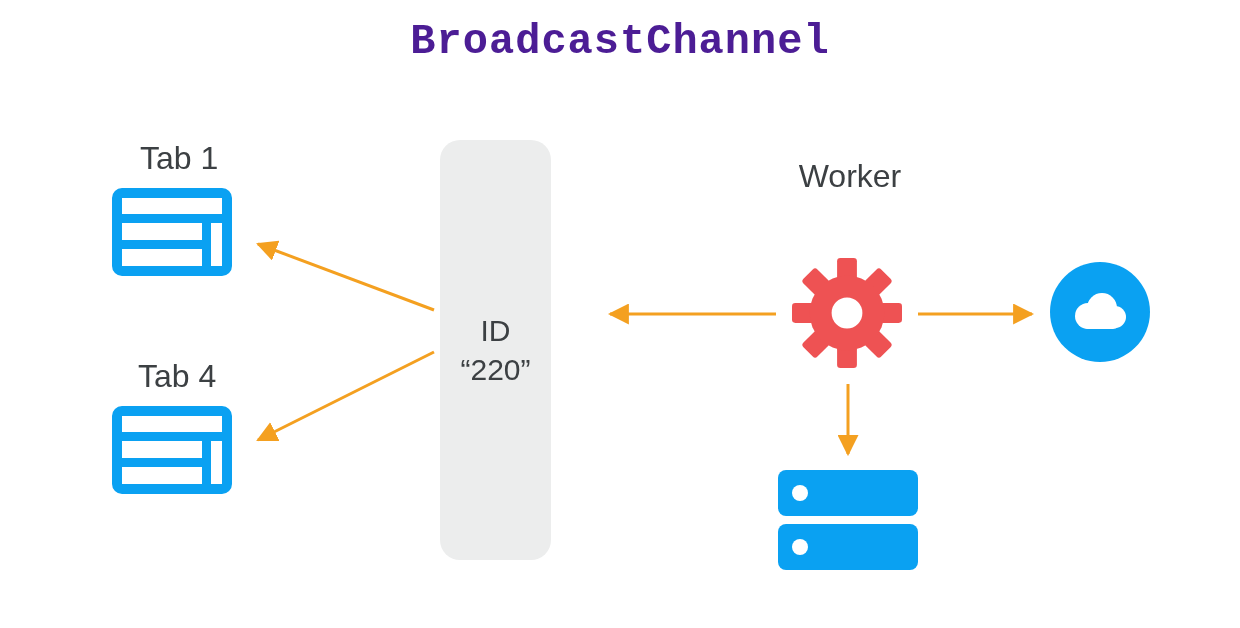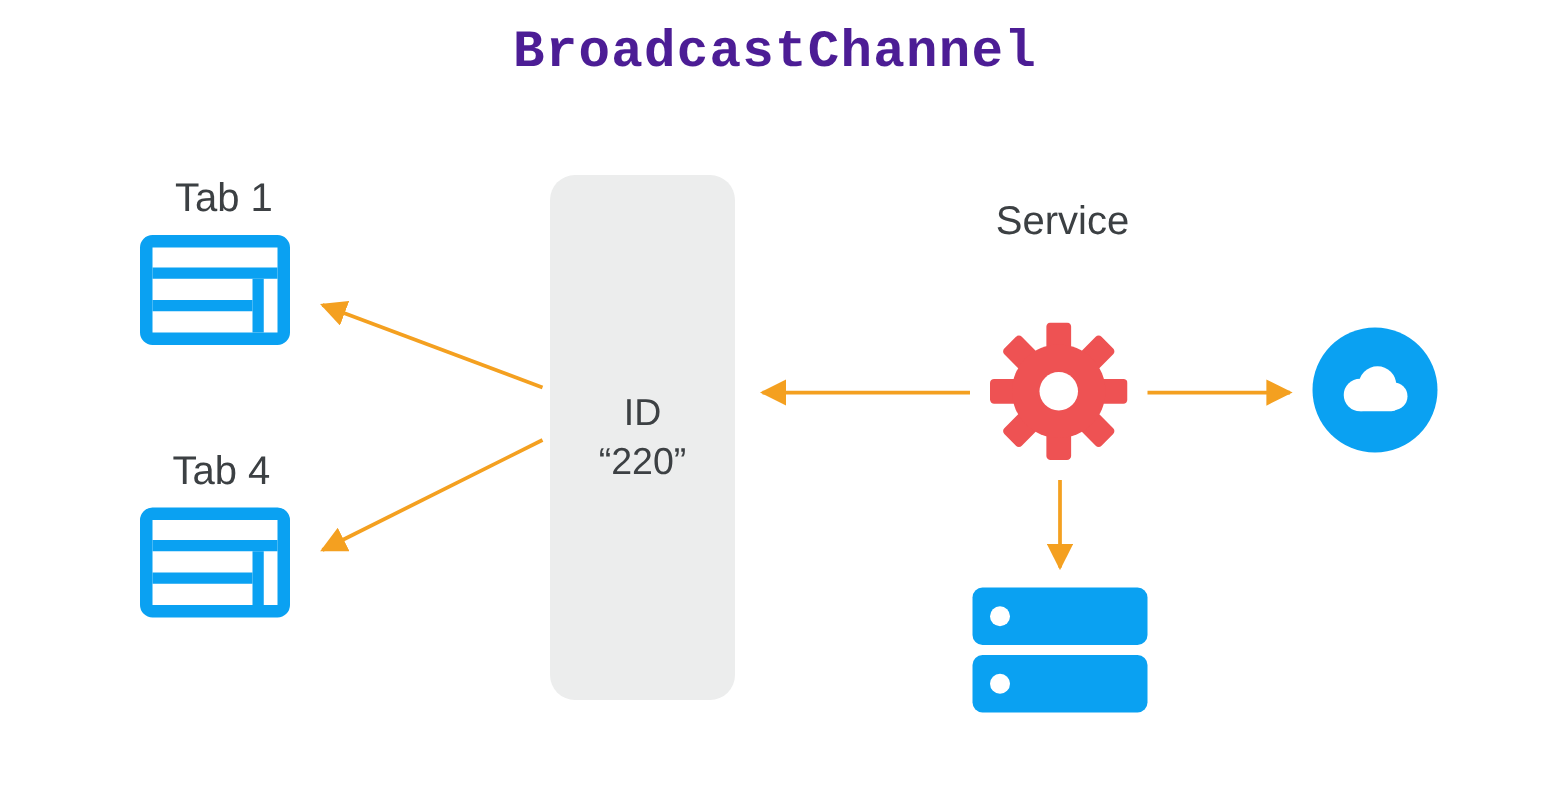--- a/index.html
+++ b/index.html
@@ -160,7 +160,7 @@
   </div>
 
   <div class="svc-label" style="left:760px; top:158px; width:180px;">
-    <span>Service</span><br>
+    <span>Worker</span><br>
   </div>
 
   <div class="gear-wrap" style="left:792px; top:258px;">

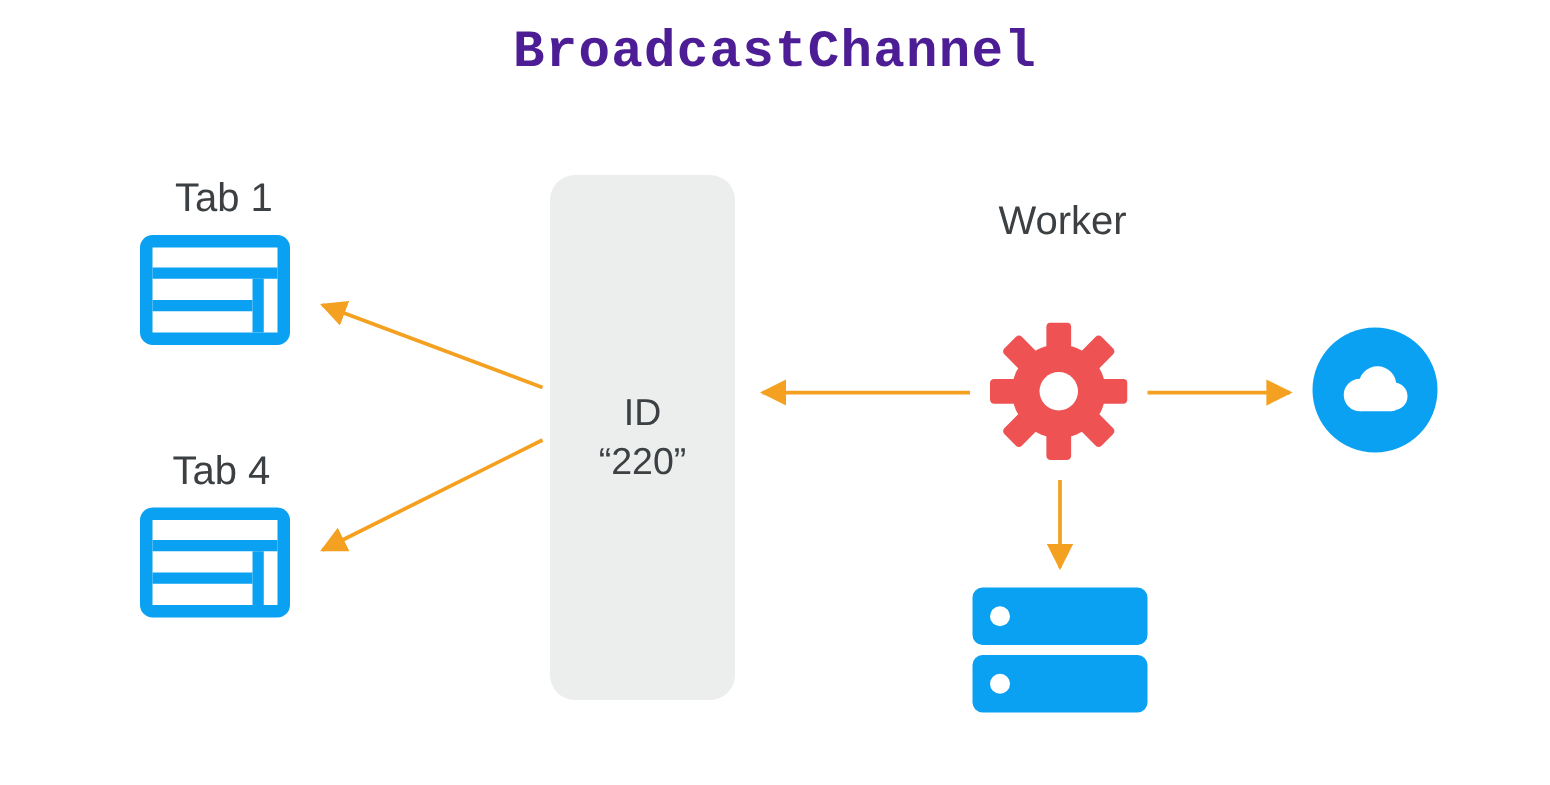--- a/index.html
+++ b/index.html
@@ -154,7 +154,7 @@
     <div class="hbar" style=";background:#0aa1f2"></div>
   </div>
 
-  <div class="channel" style="left:440px; top:140px; width:148px; height:420px;">
+  <div class="channel" style="left:440px; top:140px; width:111px; height:420px;">
     <span>ID</span>
     <span>“220”</span>
   </div>

